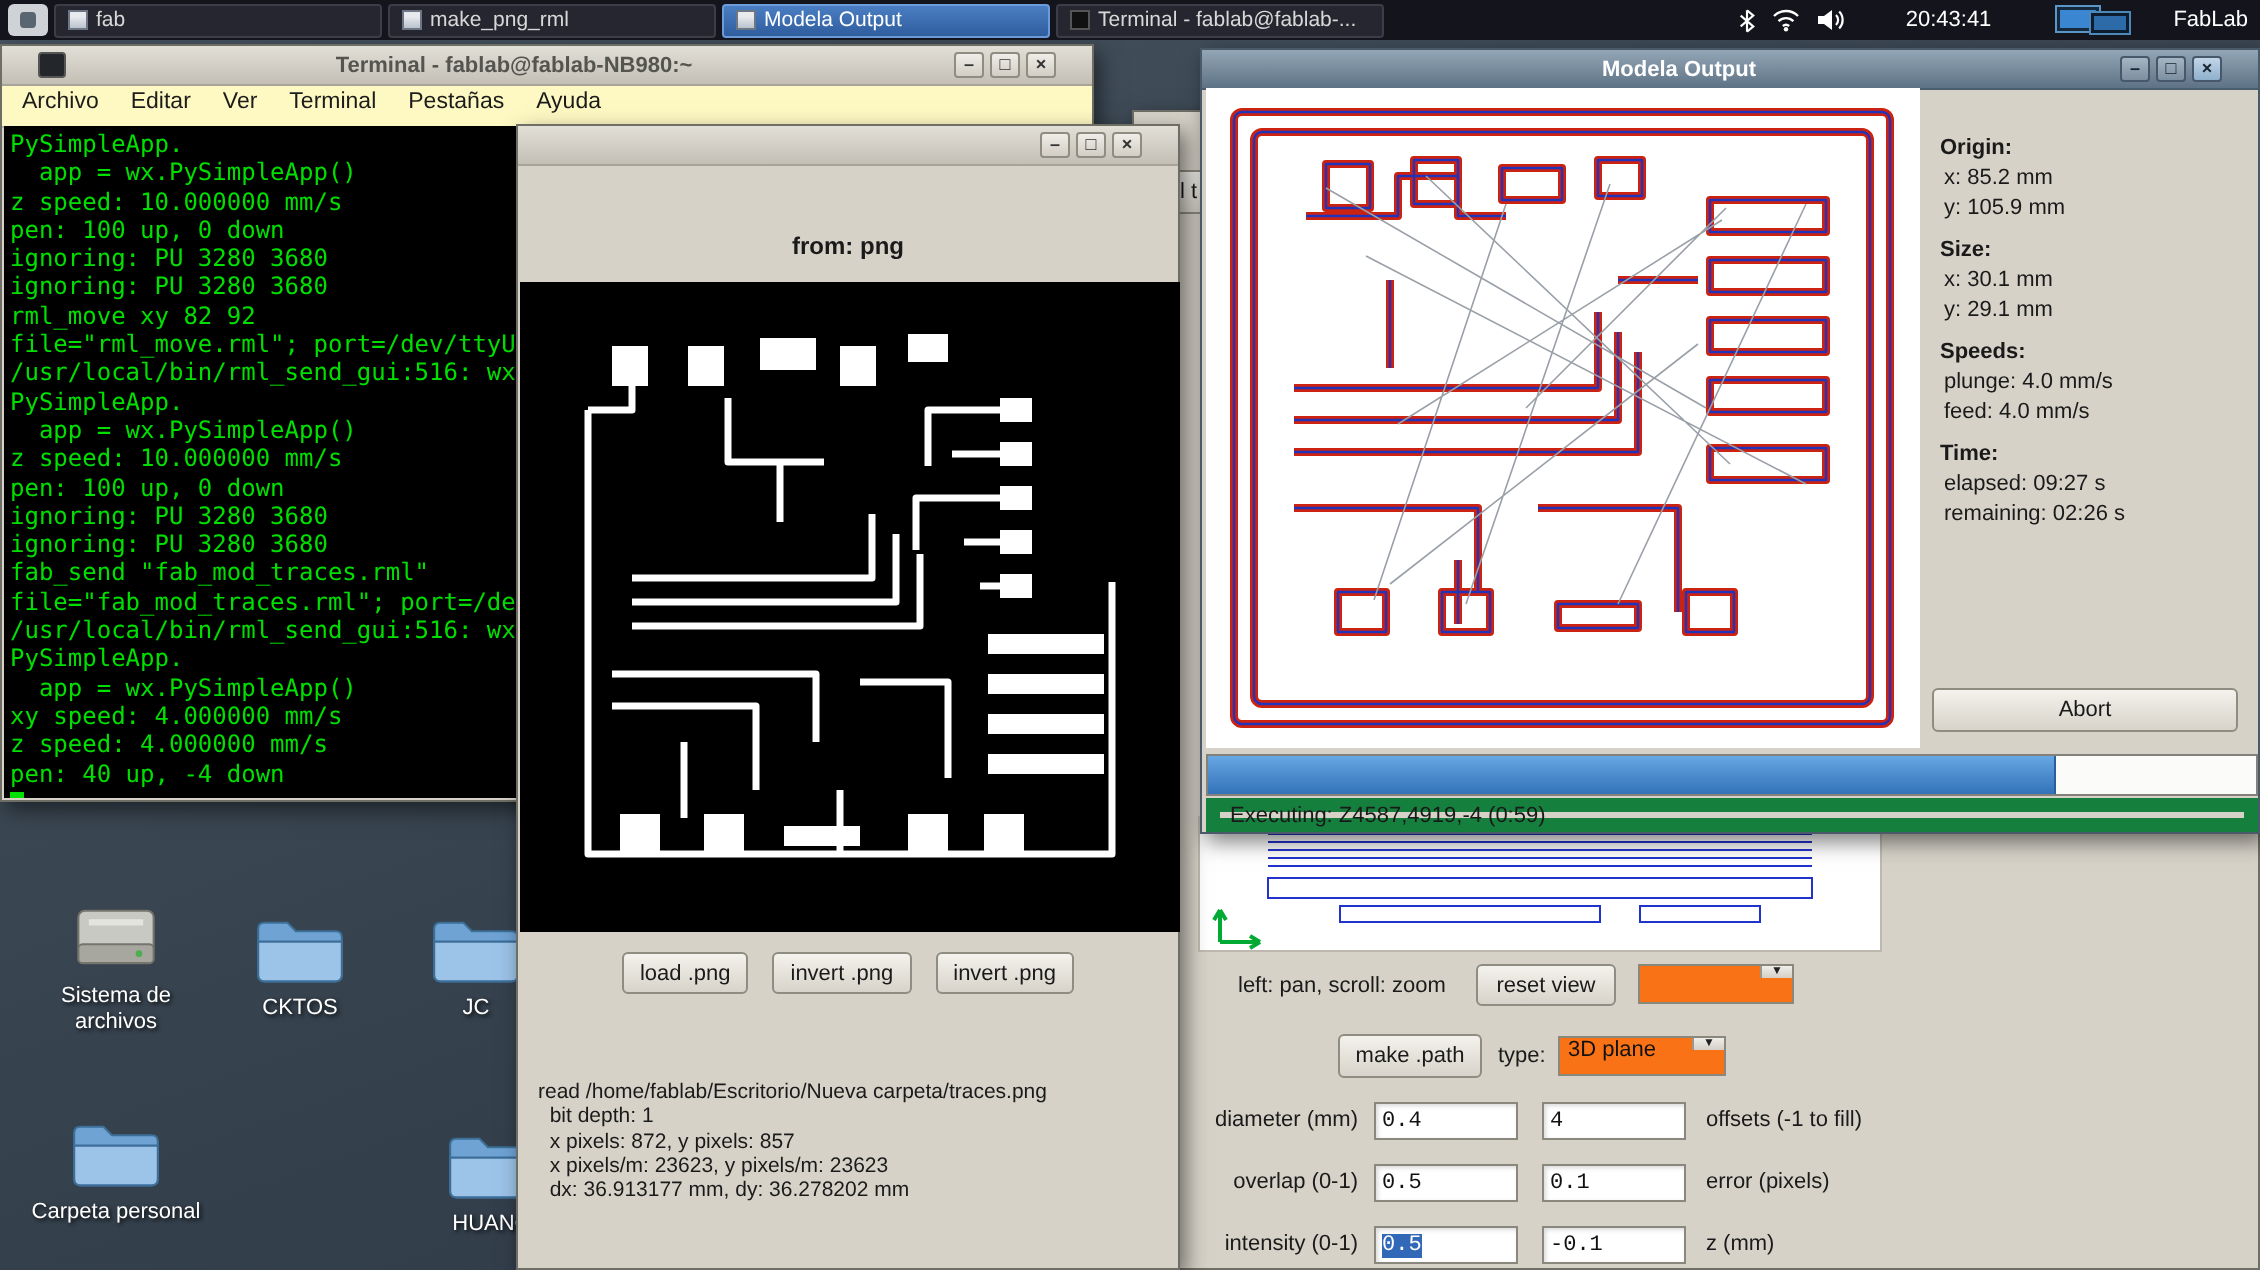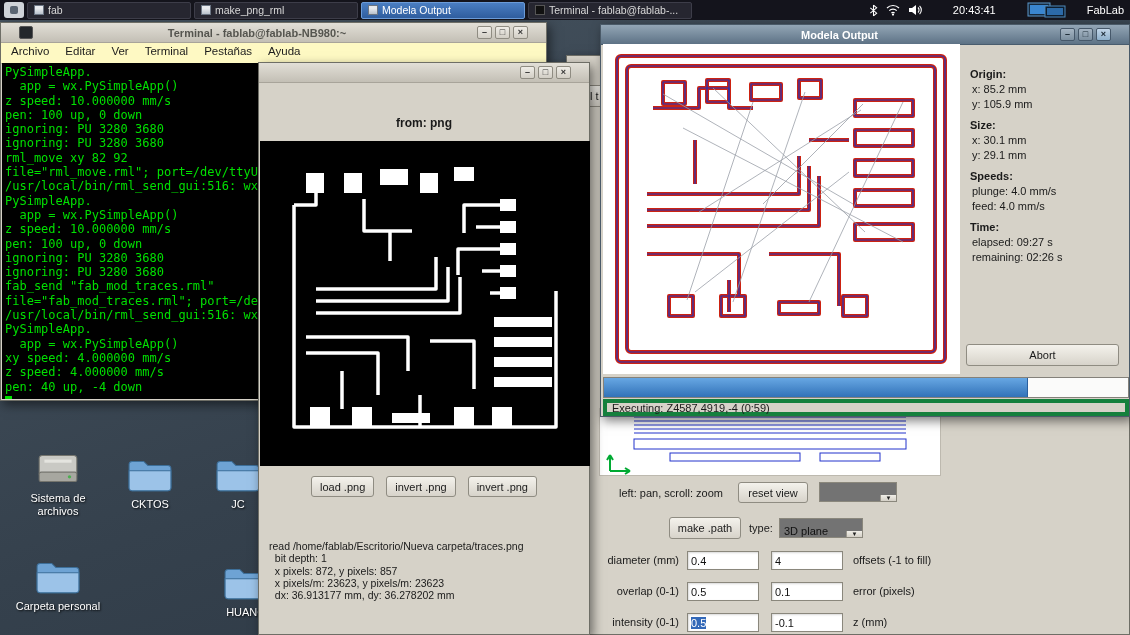--- a/index.html
+++ b/index.html
@@ -53,7 +53,7 @@
   .mp-v{margin-top:3px;padding-left:2px}
   .progress{position:absolute;background:#fbfbfa;border:1px solid #84817a;box-sizing:border-box}
   .pfill{height:100%;width:81%;background:linear-gradient(#67a7e3,#3272b8);border-right:1px solid #2a5f9e;box-sizing:border-box}
-  .statusbar{position:absolute;display:flex;align-items:center;padding-left:5px;font-size:11px;color:#1a1a1a;border:4px solid #15803d;background:#d6d2c8;box-sizing:border-box}
+  .statusbar{position:absolute;display:flex;align-items:center;padding-left:5px;font-size:11px;color:#1a1a1a;border:7px solid #15803d;background:#d6d2c8;box-sizing:border-box}
   
   .png-heading{position:absolute;width:100%;text-align:center;font-size:12px;font-weight:bold;color:#1a1a1a}
   .canvas{position:absolute;overflow:hidden}

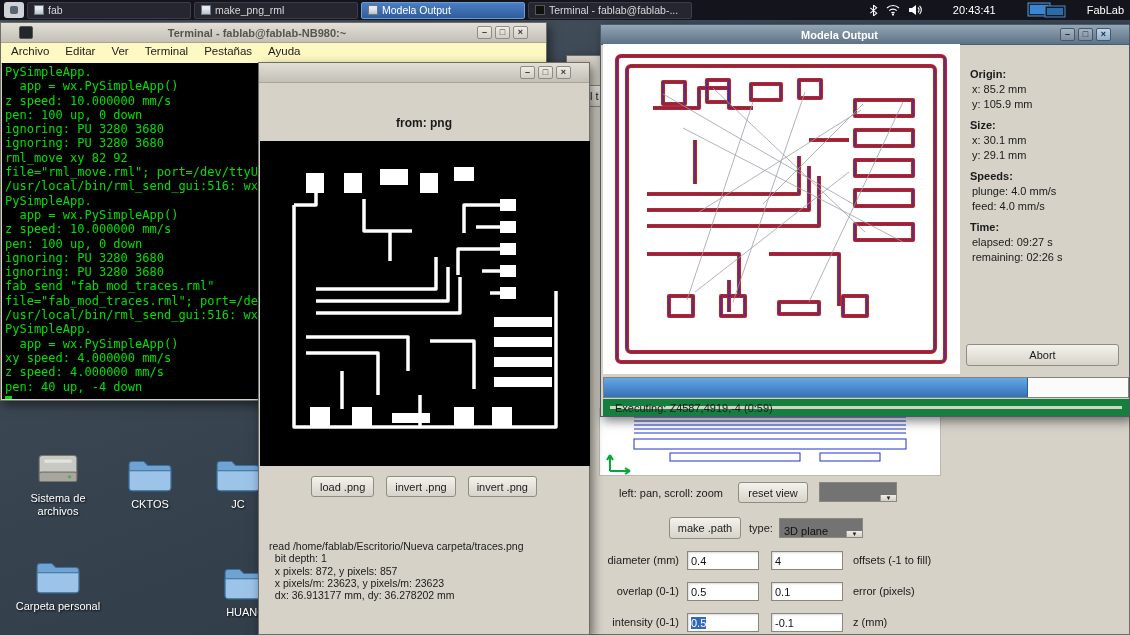--- a/index.html
+++ b/index.html
@@ -40,7 +40,7 @@
   
   .gtkbtn{position:absolute;display:flex;align-items:center;justify-content:center;background:linear-gradient(#f4f2ec,#d7d3ca);border:1px solid #8f8c82;border-radius:3px;font-size:11px;color:#1a1a1a;font-family:inherit;padding:0 8px;box-sizing:border-box;white-space:nowrap}
   .field{position:absolute;background:#fff;border:1px solid #8a877c;font-size:11px;color:#111;padding:0 3px;font-family:Liberation Sans, sans-serif;box-shadow:inset 1px 1px 2px rgba(0,0,0,.15);box-sizing:border-box}
-  .combo{position:absolute;display:flex;align-items:flex-end;background:#737373;border:1px solid #8a877c;height:20px;box-sizing:border-box}
+  .combo{position:absolute;display:flex;align-items:flex-start;background:#f97316;border:1px solid #8a877c;height:20px;box-sizing:border-box}
   .combo .ctext{flex:1;display:flex;align-items:center;padding:0 4px;font-size:11px;color:#111;white-space:nowrap}
   .combo .carrow{width:15px;display:flex;align-items:center;justify-content:center;font-size:6px;color:#222;background:linear-gradient(#f0eee8,#d4d0c7);border-left:1px solid #9a978d}
   .plabel{position:absolute;font-size:11px;color:#1a1a1a;text-align:right}

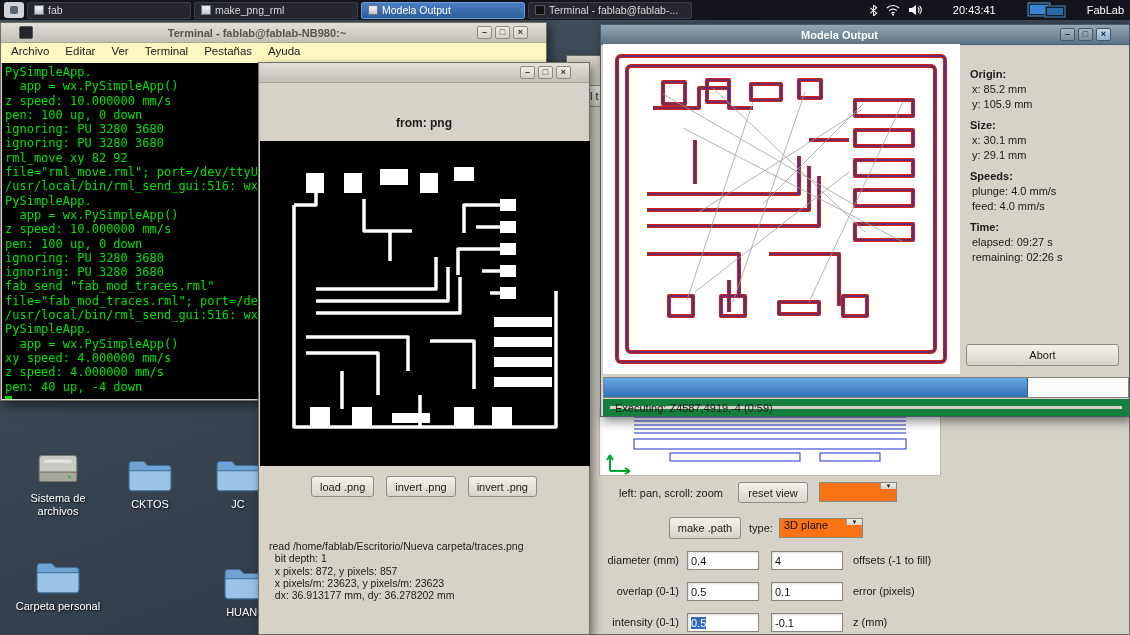--- a/index.html
+++ b/index.html
@@ -39,7 +39,7 @@
   .dlabel{font-size:11px;color:#fff;text-align:center;line-height:12.5px;text-shadow:1px 1px 2px rgba(0,0,0,.9)}
   
   .gtkbtn{position:absolute;display:flex;align-items:center;justify-content:center;background:linear-gradient(#f4f2ec,#d7d3ca);border:1px solid #8f8c82;border-radius:3px;font-size:11px;color:#1a1a1a;font-family:inherit;padding:0 8px;box-sizing:border-box;white-space:nowrap}
-  .field{position:absolute;background:#fff;border:1px solid #8a877c;font-size:11px;color:#111;padding:0 3px;font-family:Liberation Sans, sans-serif;box-shadow:inset 1px 1px 2px rgba(0,0,0,.15);box-sizing:border-box}
+  .field{position:absolute;background:#fff;border:1px solid #8a877c;font-size:11px;color:#111;padding:0 3px;font-family:Liberation Mono, monospace;box-shadow:inset 1px 1px 2px rgba(0,0,0,.15);box-sizing:border-box}
   .combo{position:absolute;display:flex;align-items:flex-start;background:#f97316;border:1px solid #8a877c;height:20px;box-sizing:border-box}
   .combo .ctext{flex:1;display:flex;align-items:center;padding:0 4px;font-size:11px;color:#111;white-space:nowrap}
   .combo .carrow{width:15px;display:flex;align-items:center;justify-content:center;font-size:6px;color:#222;background:linear-gradient(#f0eee8,#d4d0c7);border-left:1px solid #9a978d}

